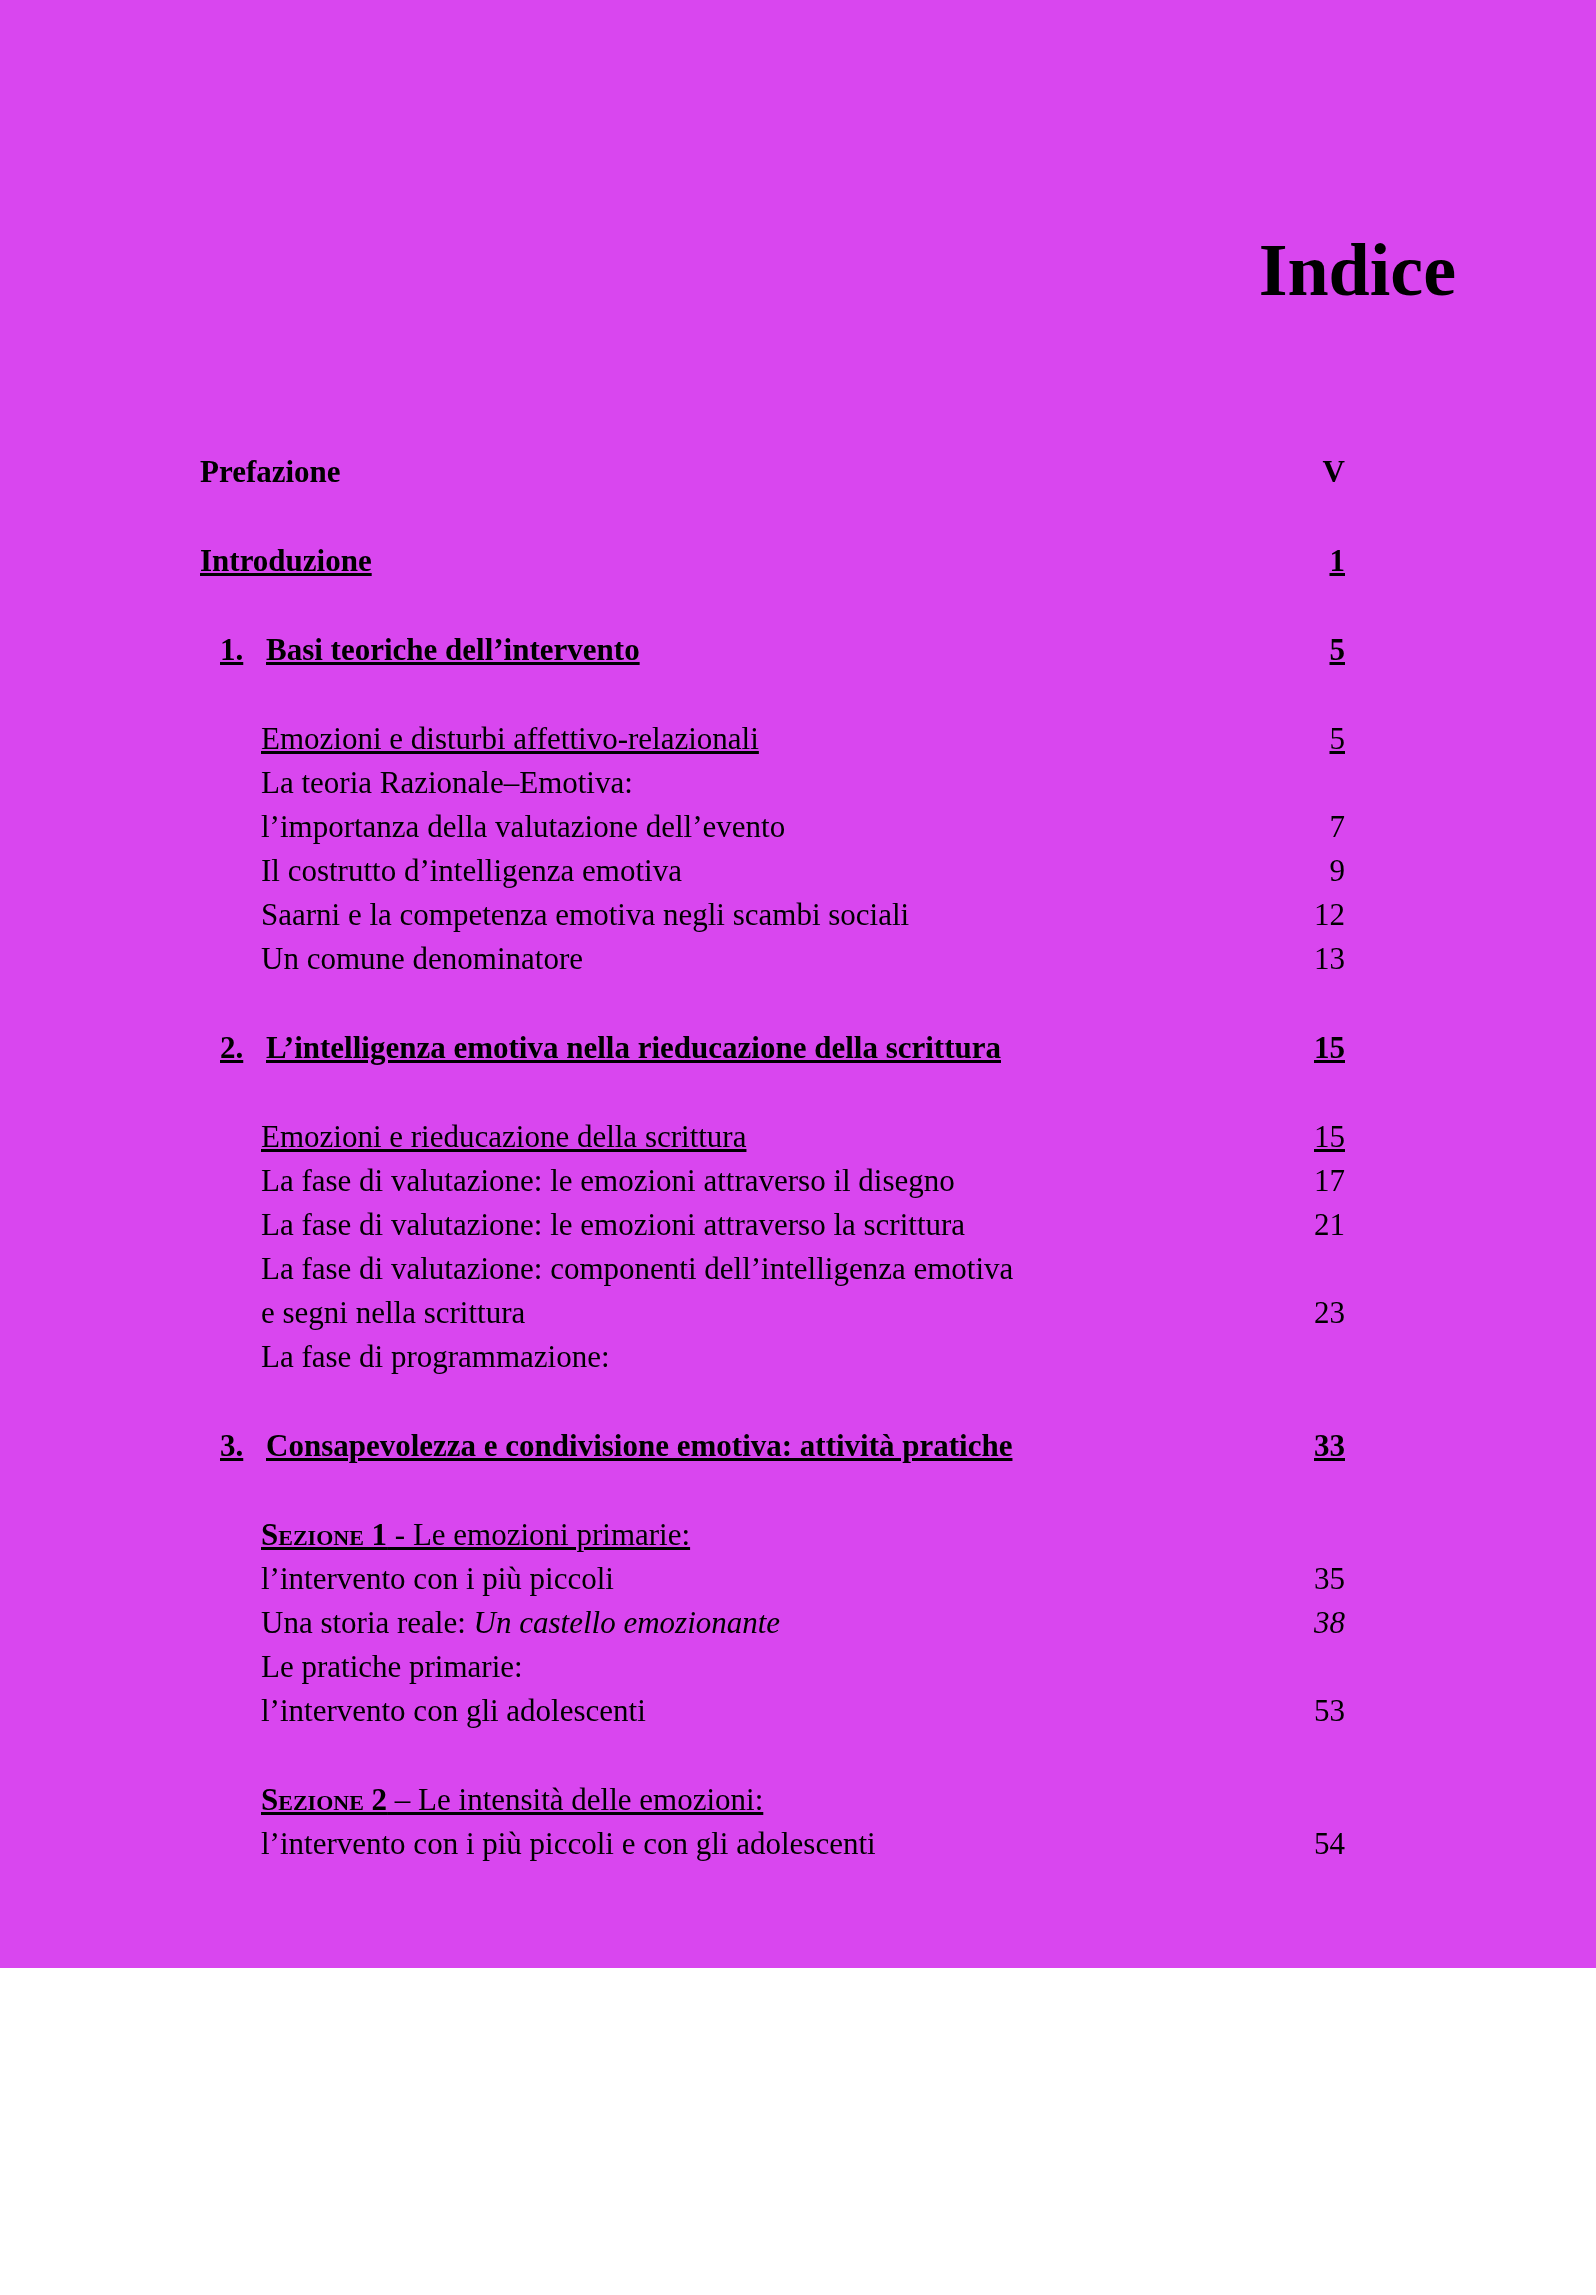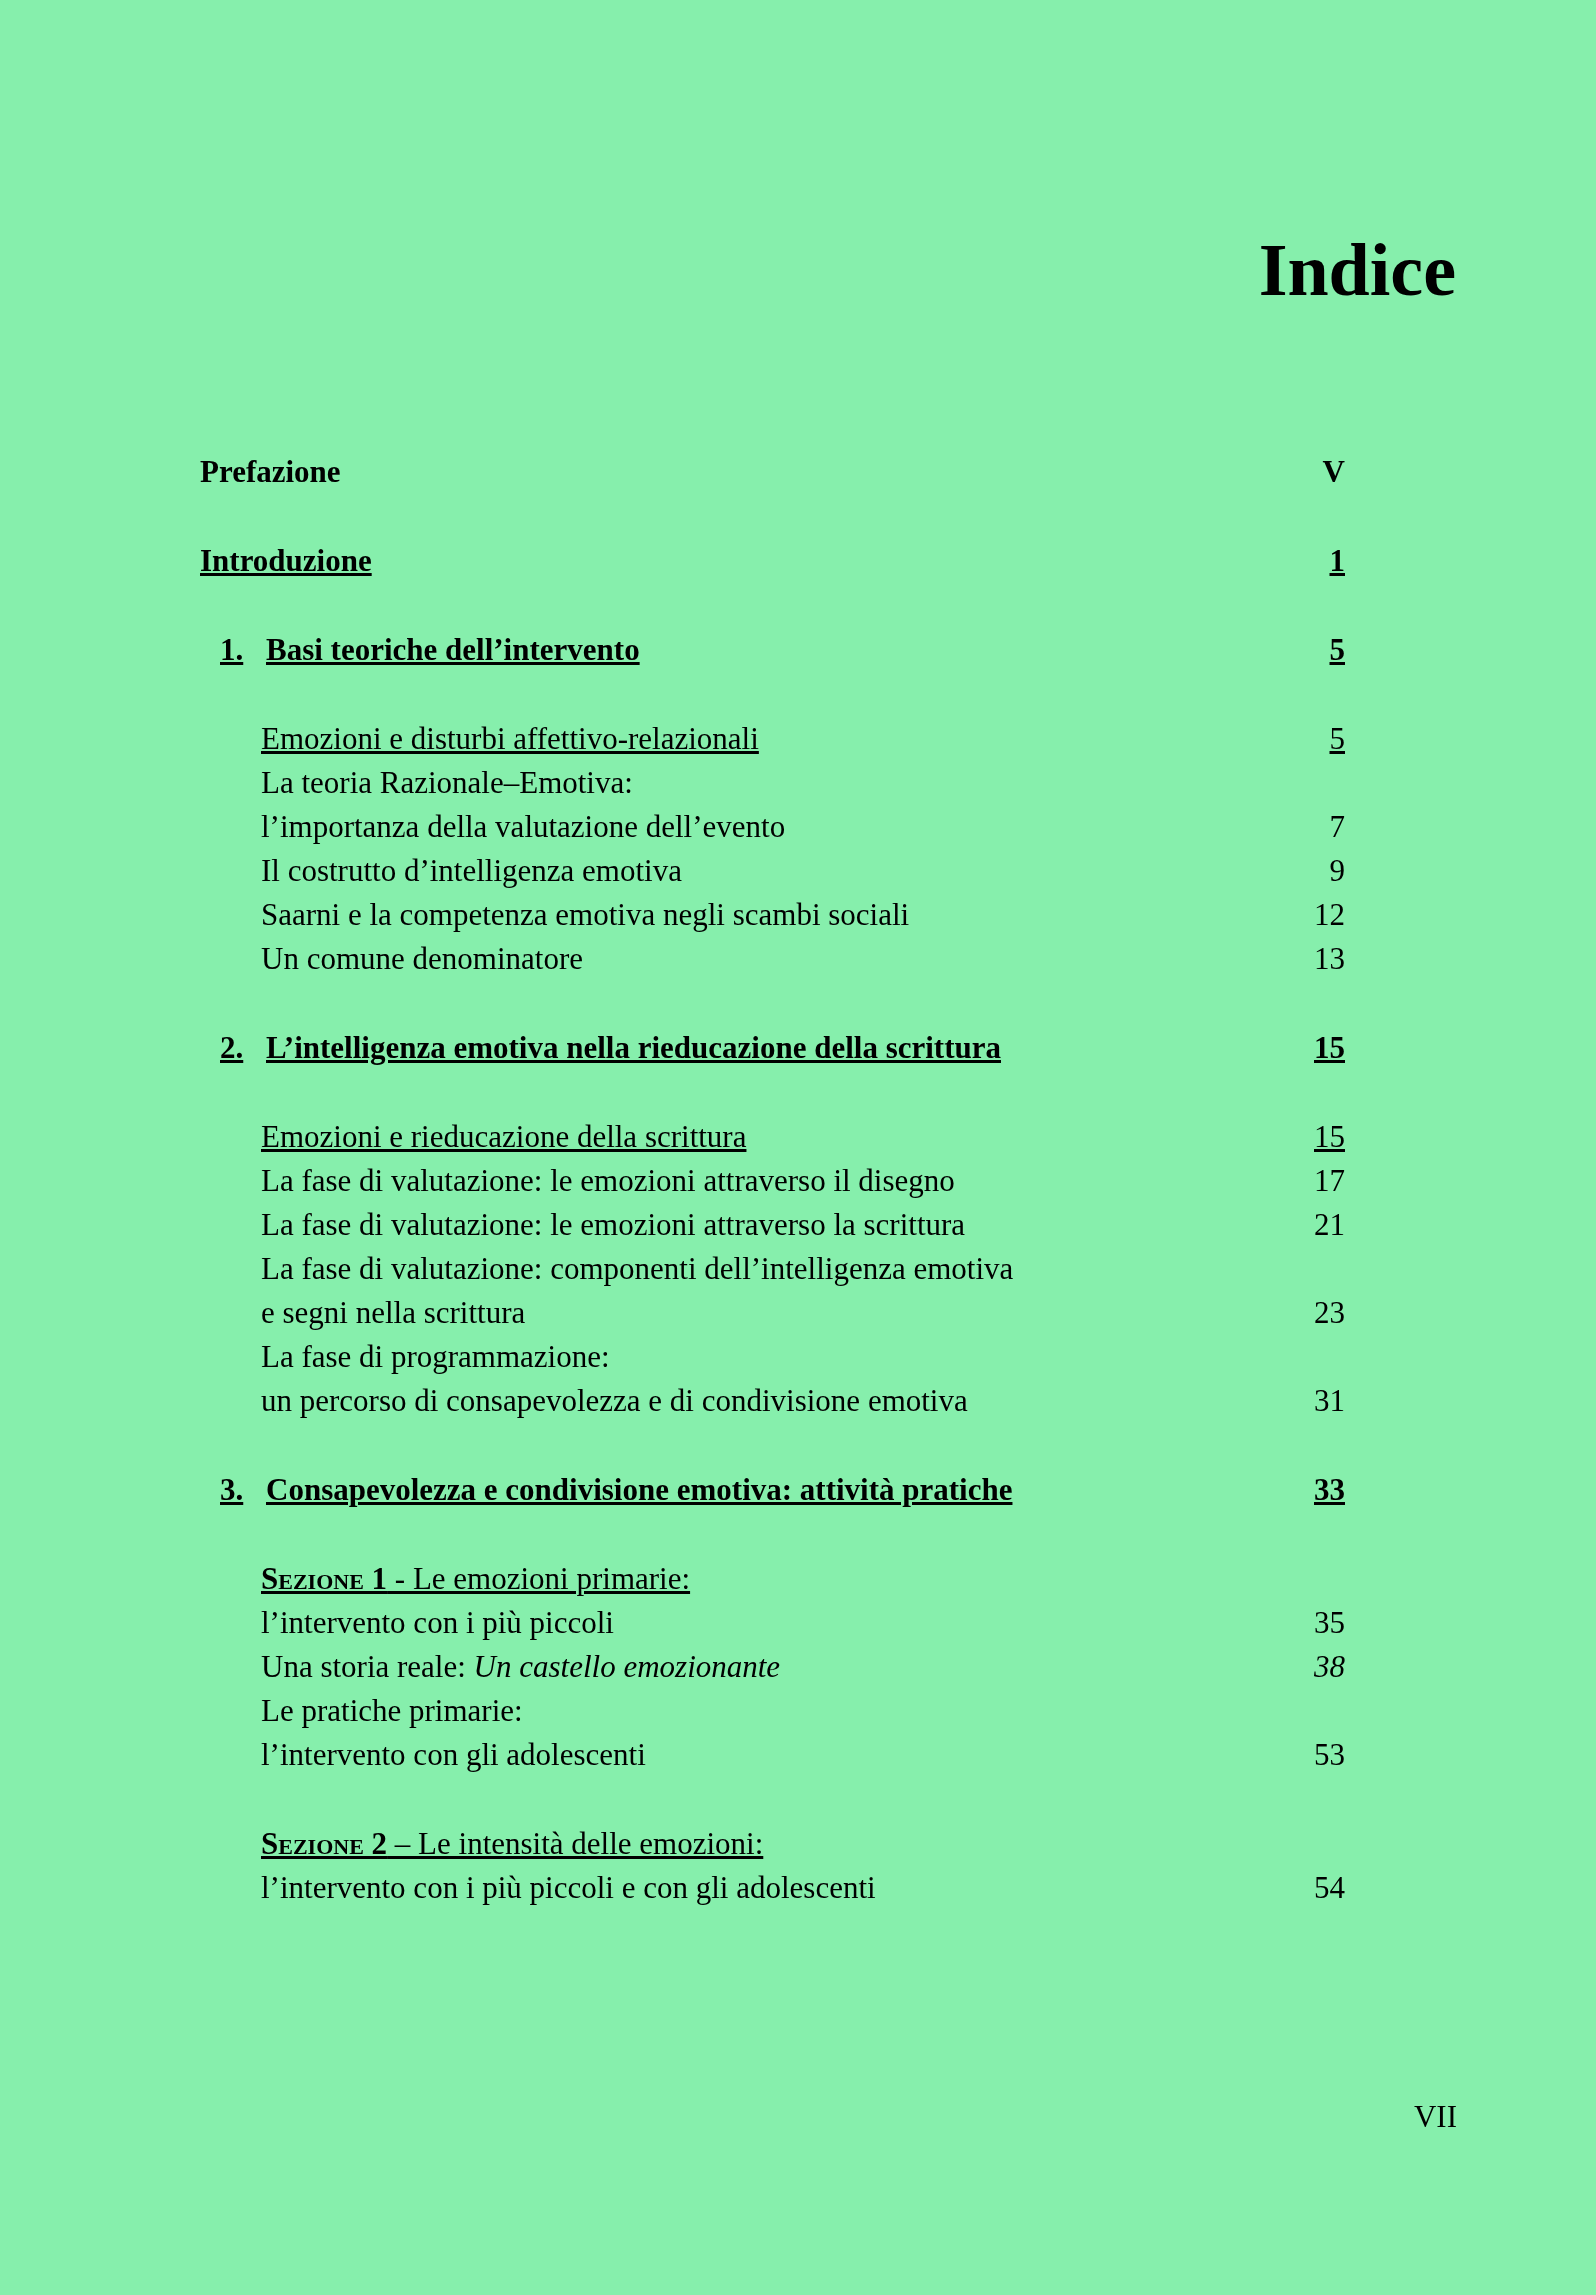--- a/index.html
+++ b/index.html
@@ -10,8 +10,8 @@
   .page {
     position: relative;
     width: 1597px;
-    height: 2295px;
-    background: #86efac;
+    height: 1968px;
+    background: #d946ef;
     color: #000000;
     font-family: "Liberation Serif", "DejaVu Serif", serif;
     overflow: hidden;

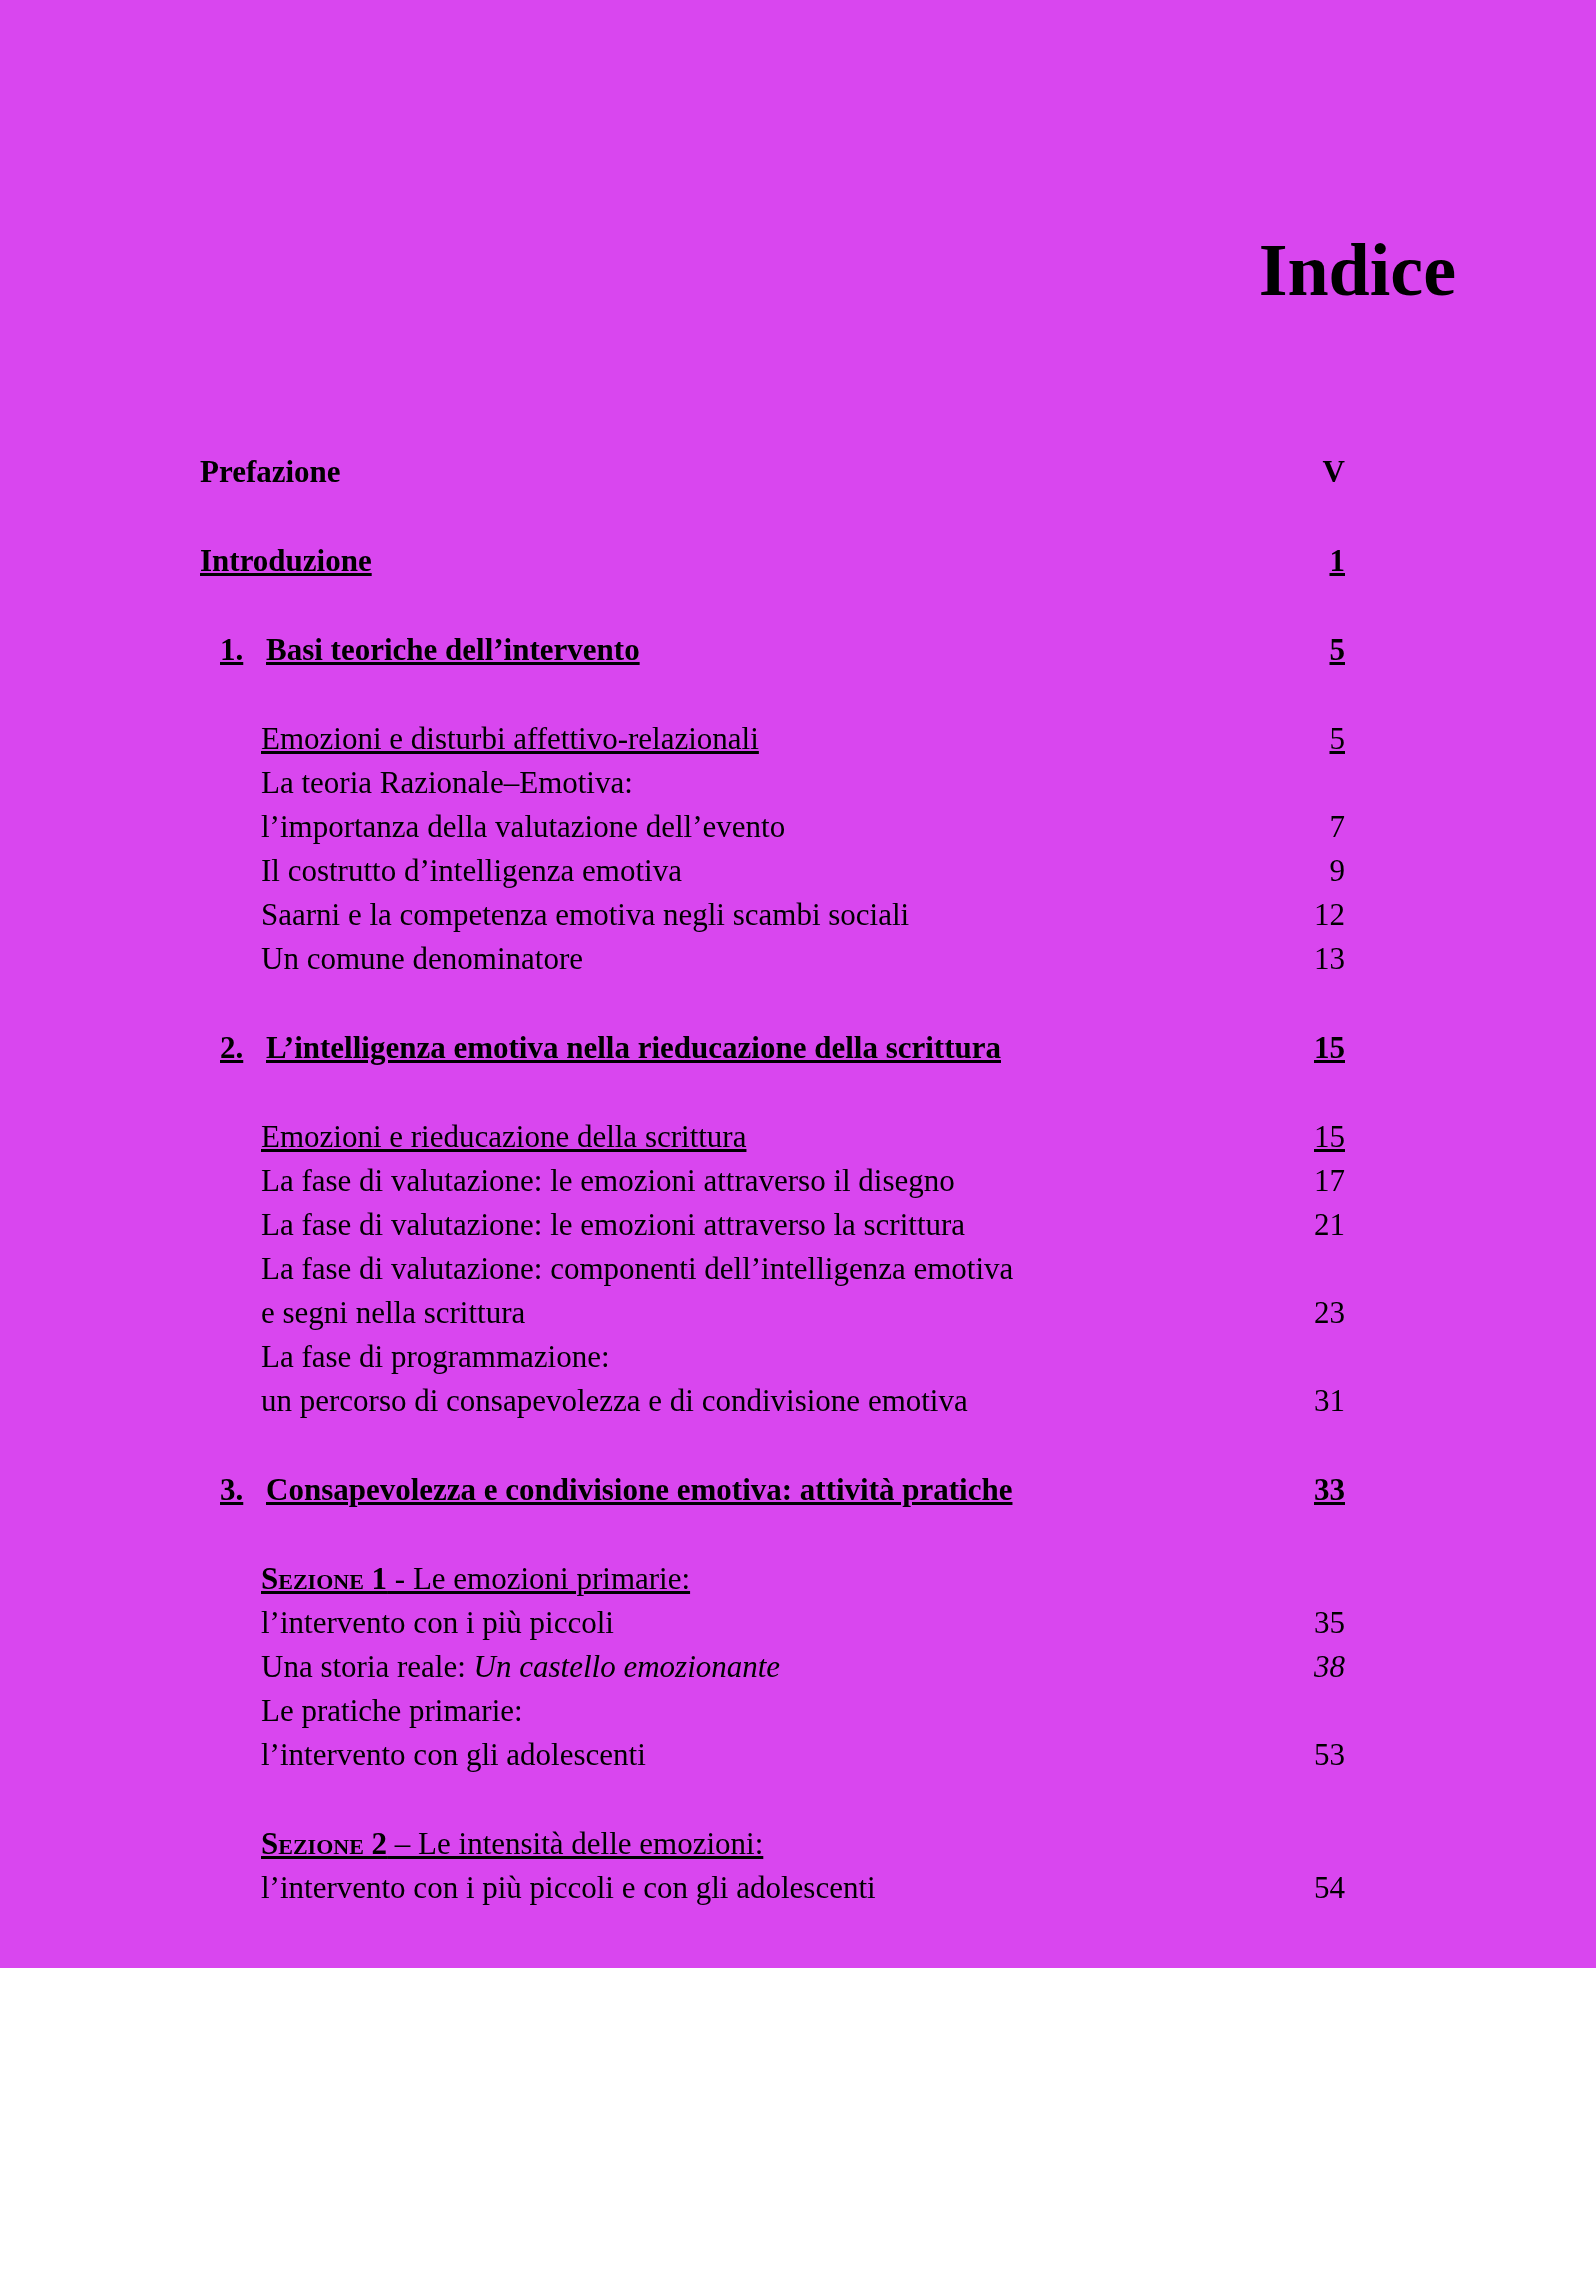--- a/index.html
+++ b/index.html
@@ -144,10 +144,6 @@
       <span class="page-num"></span>
     </div>
 
-    <div class="row sub">
-      <span class="text"><span class="r">un percorso di consapevolezza e di condivisione emotiva</span></span>
-      <span class="page-num">31</span>
-    </div>
 
     <div class="row chapter bold gap">
       <span class="num">3.</span>

